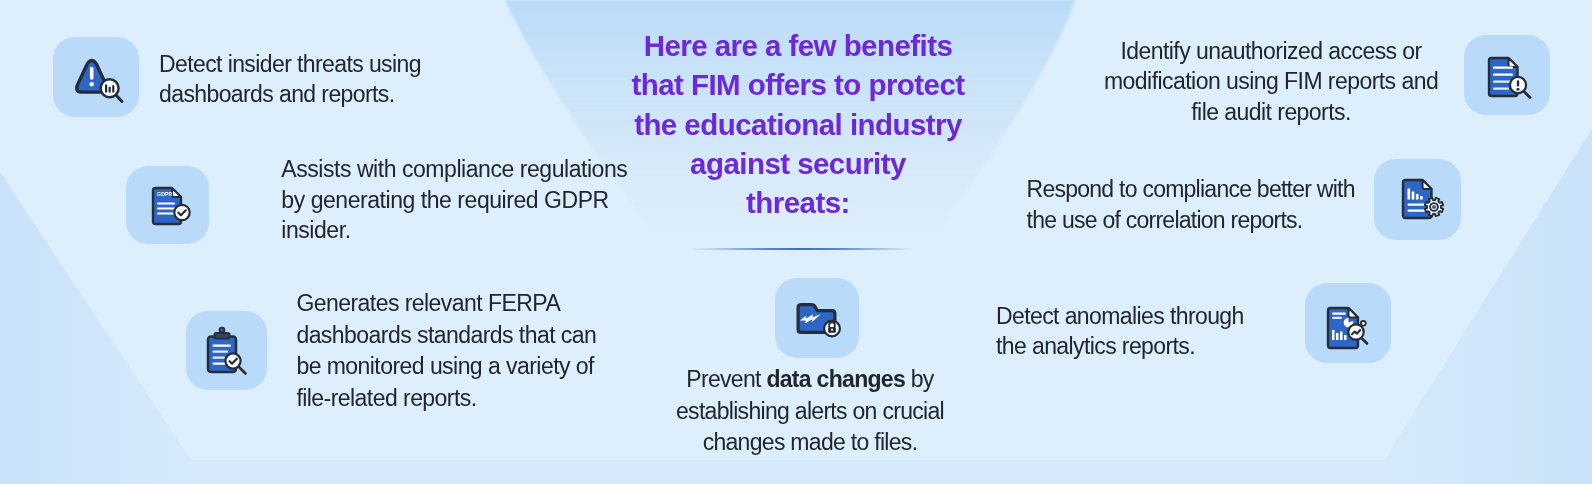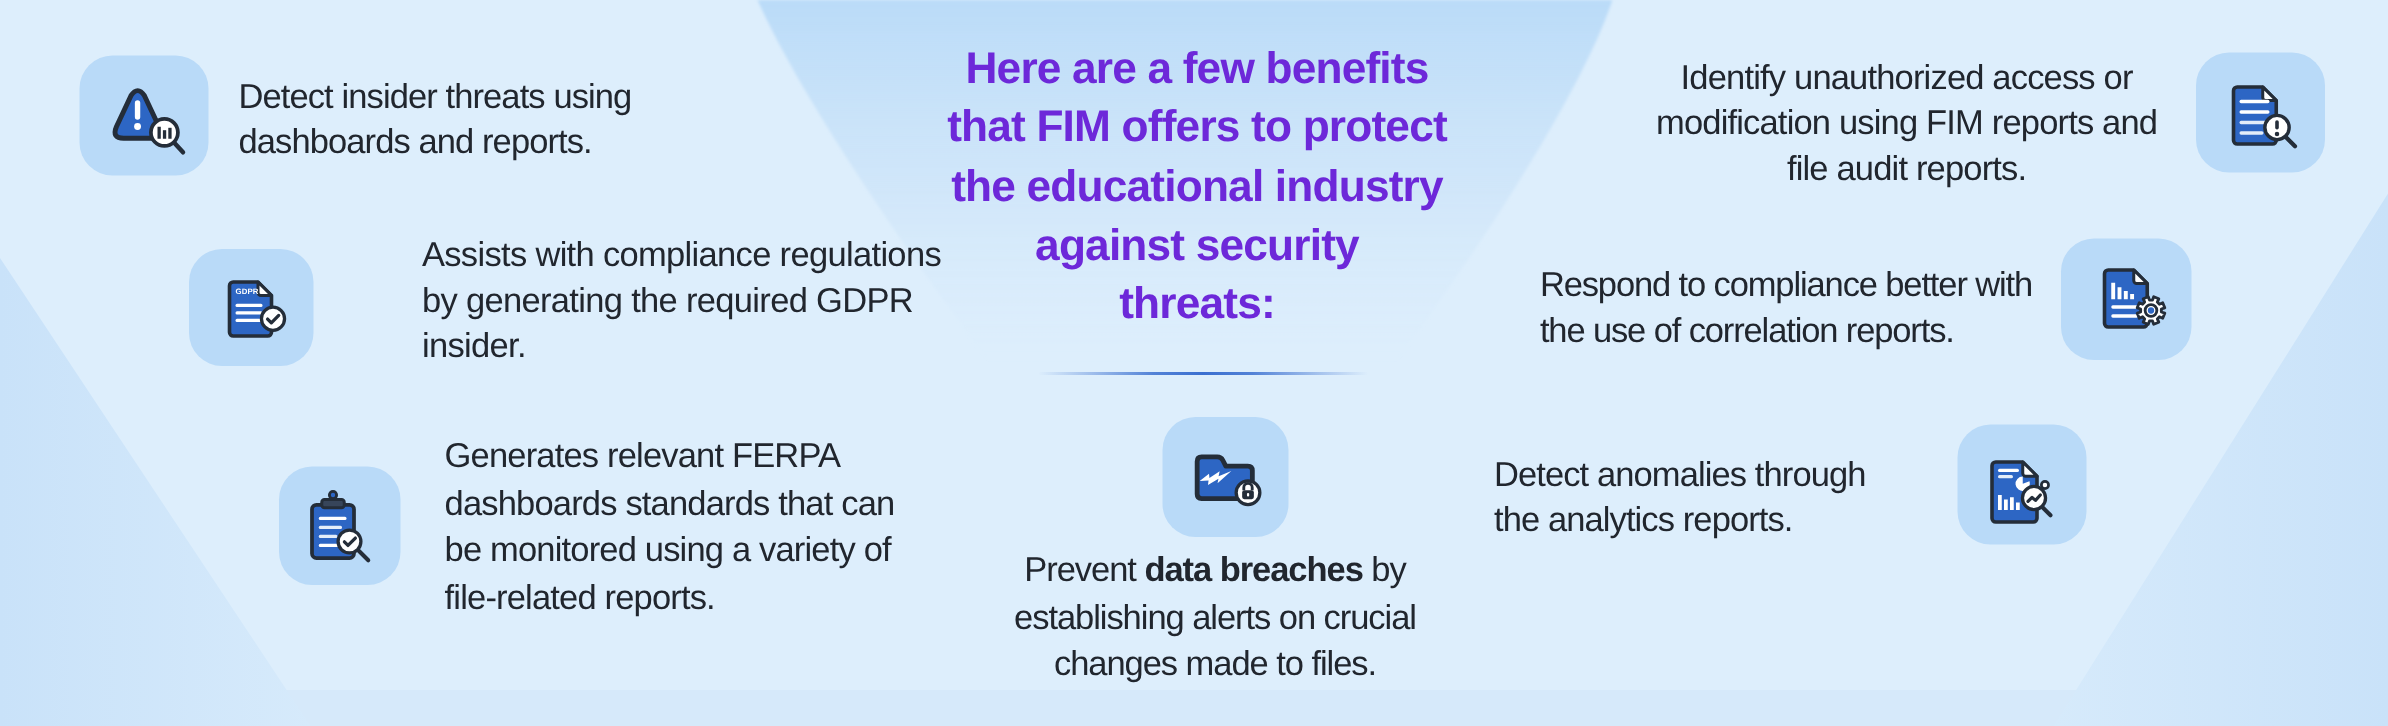--- a/index.html
+++ b/index.html
@@ -104,7 +104,7 @@
   <rect x="56.3" y="50.6" width="1.5" height="2.4" rx="0.7" fill="#fff"></rect>
 </svg>
 </div>
-<div class="ctxt" style="left:610px;top:364.4px;width:400px;letter-spacing:-0.7px;">Prevent <b>data breaches</b> by<br>establishing alerts on crucial<br>changes made to files.</div>
+<div class="ctxt" style="left:610px;top:364.4px;width:400px;letter-spacing:-0.7px;">Prevent <b>data changes</b> by<br>establishing alerts on crucial<br>changes made to files.</div>
 
 <div class="txt" style="left:1104px;top:35.7px;letter-spacing:-0.55px;text-align:center;">Identify <b>unauthorized access</b> or<br>modification using FIM reports and<br>file audit reports.</div>
 <div class="tile" style="left:1464px;top:35px;width:86px;height:80px;">

